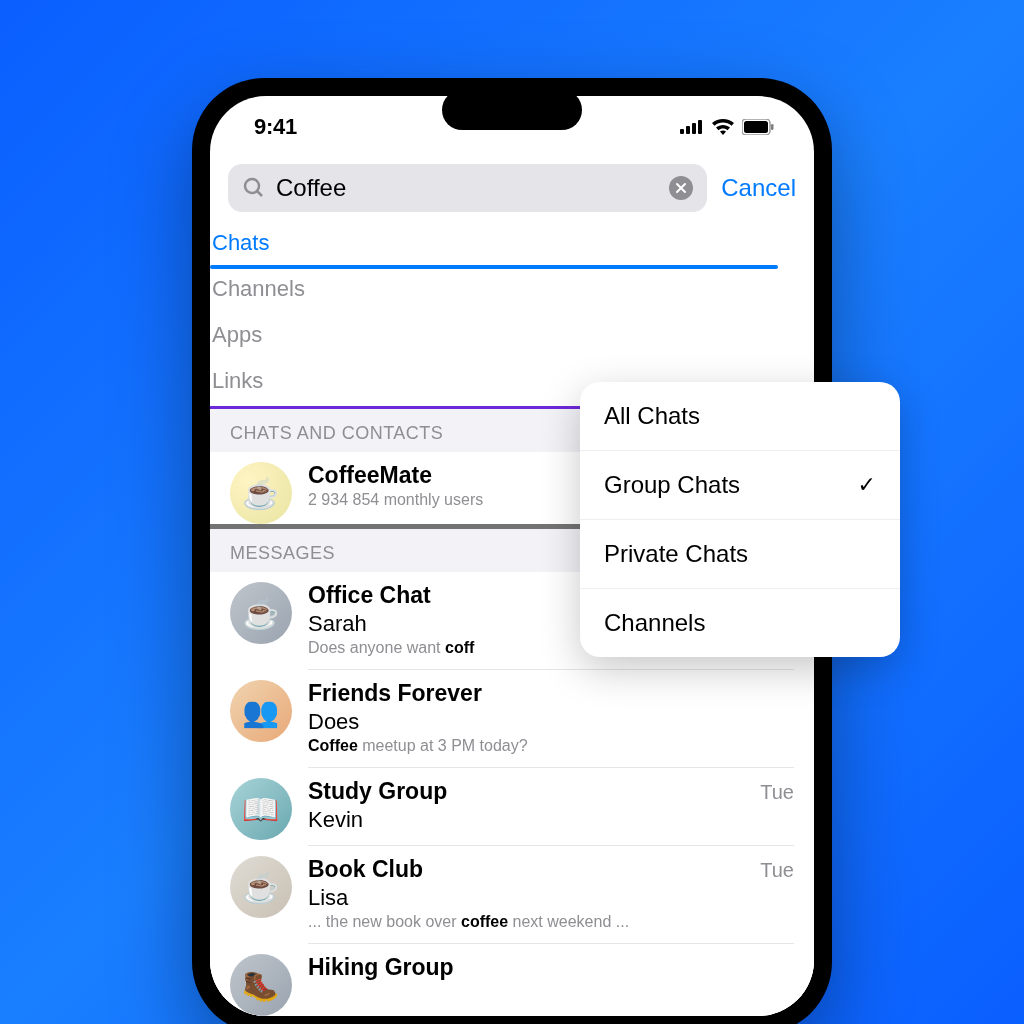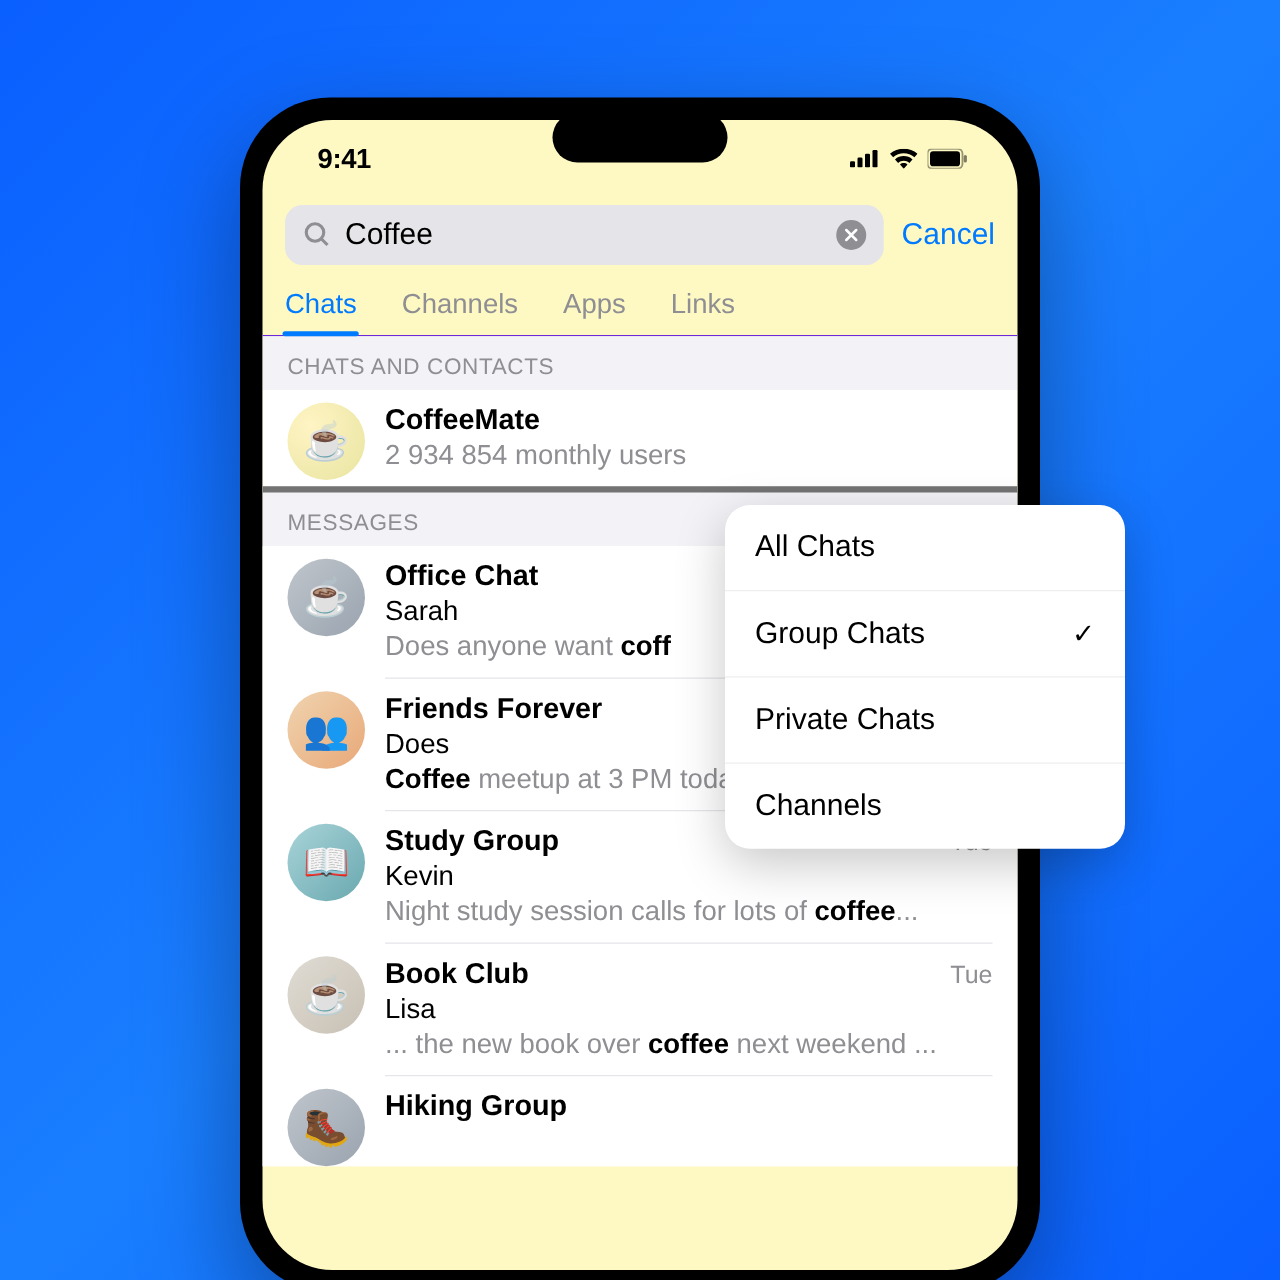--- a/index.html
+++ b/index.html
@@ -22,7 +22,7 @@
 .screen {
   width: 100%;
   height: 920px;
-  background: #fef9c3;
+  background: #ffffff;
   border-radius: 56px;
   overflow: hidden;
   position: relative;

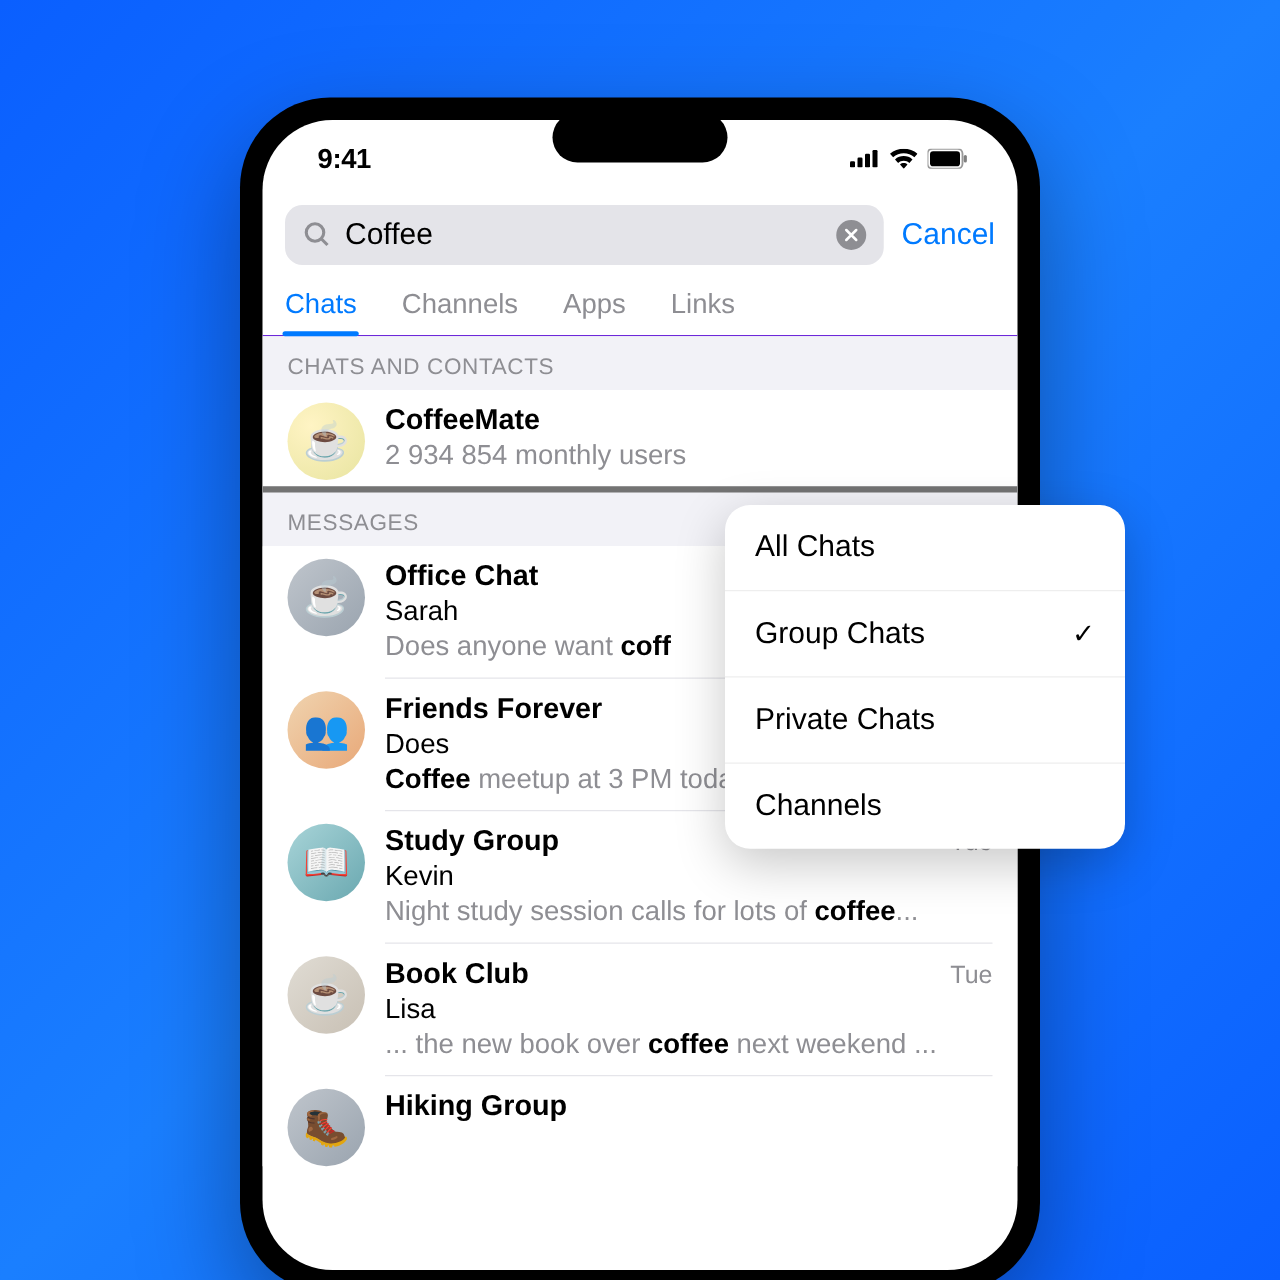--- a/index.html
+++ b/index.html
@@ -56,7 +56,7 @@
 .clear-btn svg { width:12px; height:12px; }
 .cancel { color:#007aff; font-size:24px; }
 
-.tabs { display:flex; padding:0 18px; border-bottom:1px solid #6d28d9; }
+.tabs { display:flex; padding:0 2px; border-bottom:3px solid #6d28d9;flex-direction:column; }
 .tab { padding:8px 0 12px 0; font-size:22px; color:#8e8e93; margin-right:36px; position:relative; }
 .tab:last-child { margin-right:0; }
 .tab.active { color:#007aff; font-weight:500; }

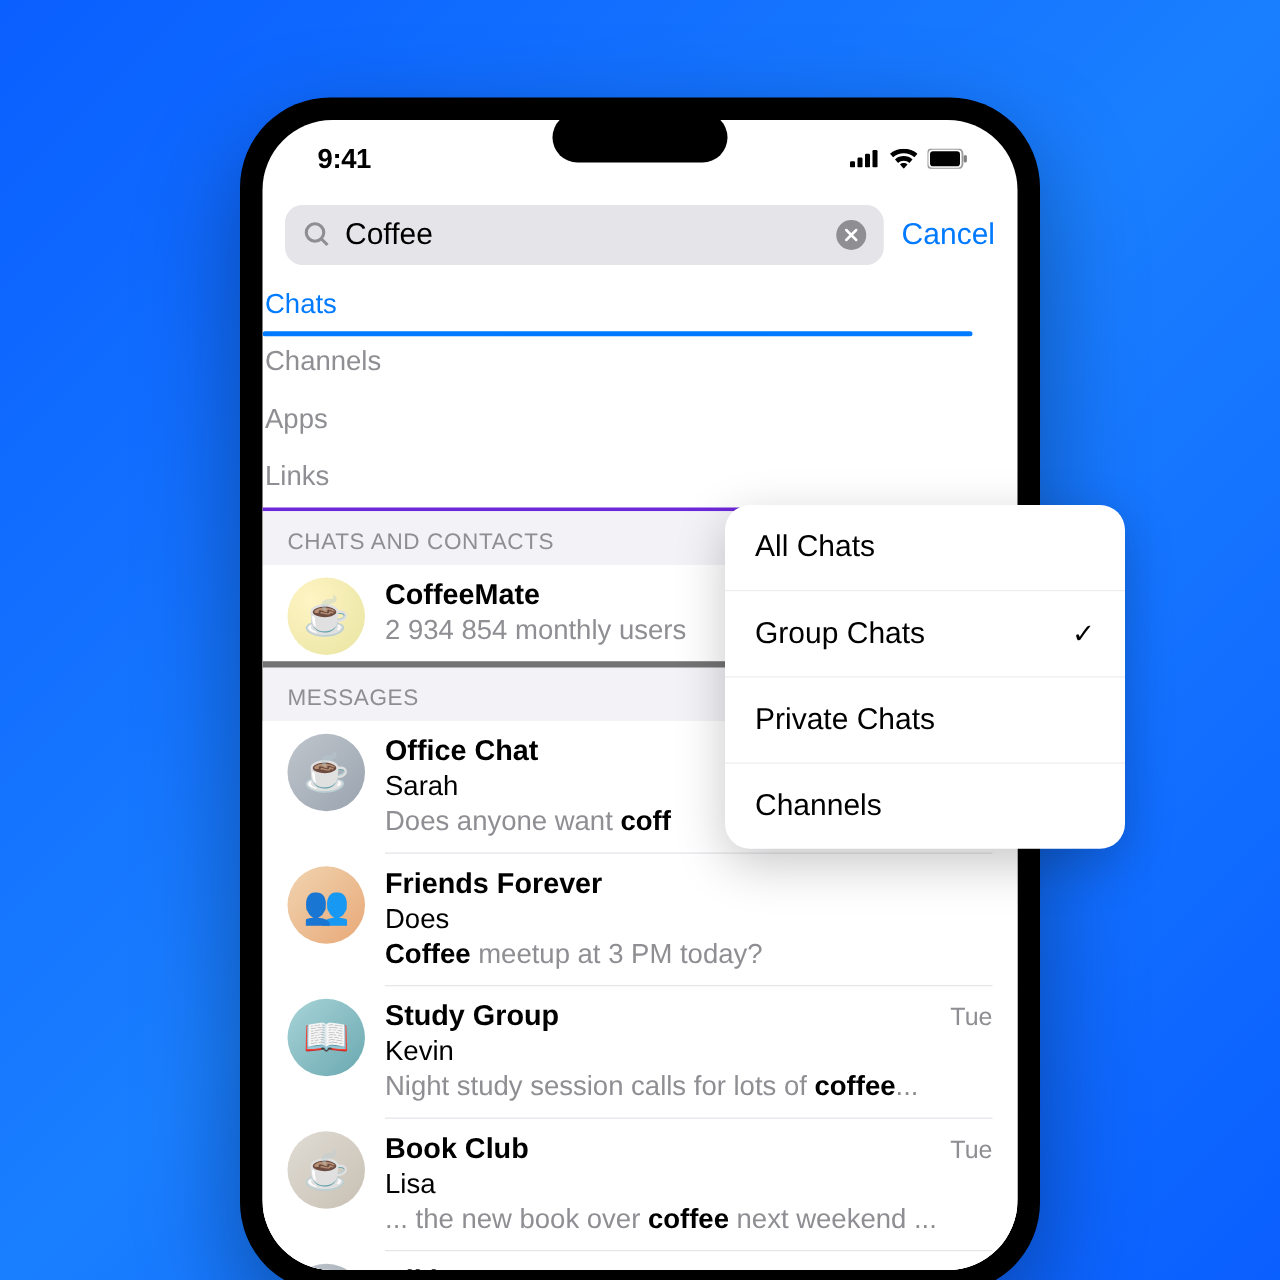--- a/index.html
+++ b/index.html
@@ -83,7 +83,7 @@
 .list { background:#fff; }
 
 .popover {
-  position:absolute; top:404px; left:580px;
+  position:absolute; top:382px; left:580px;
   width:320px; background:#fff; border-radius:20px;
   box-shadow:0 12px 40px rgba(0,0,0,.22);
   overflow:hidden; z-index:100;

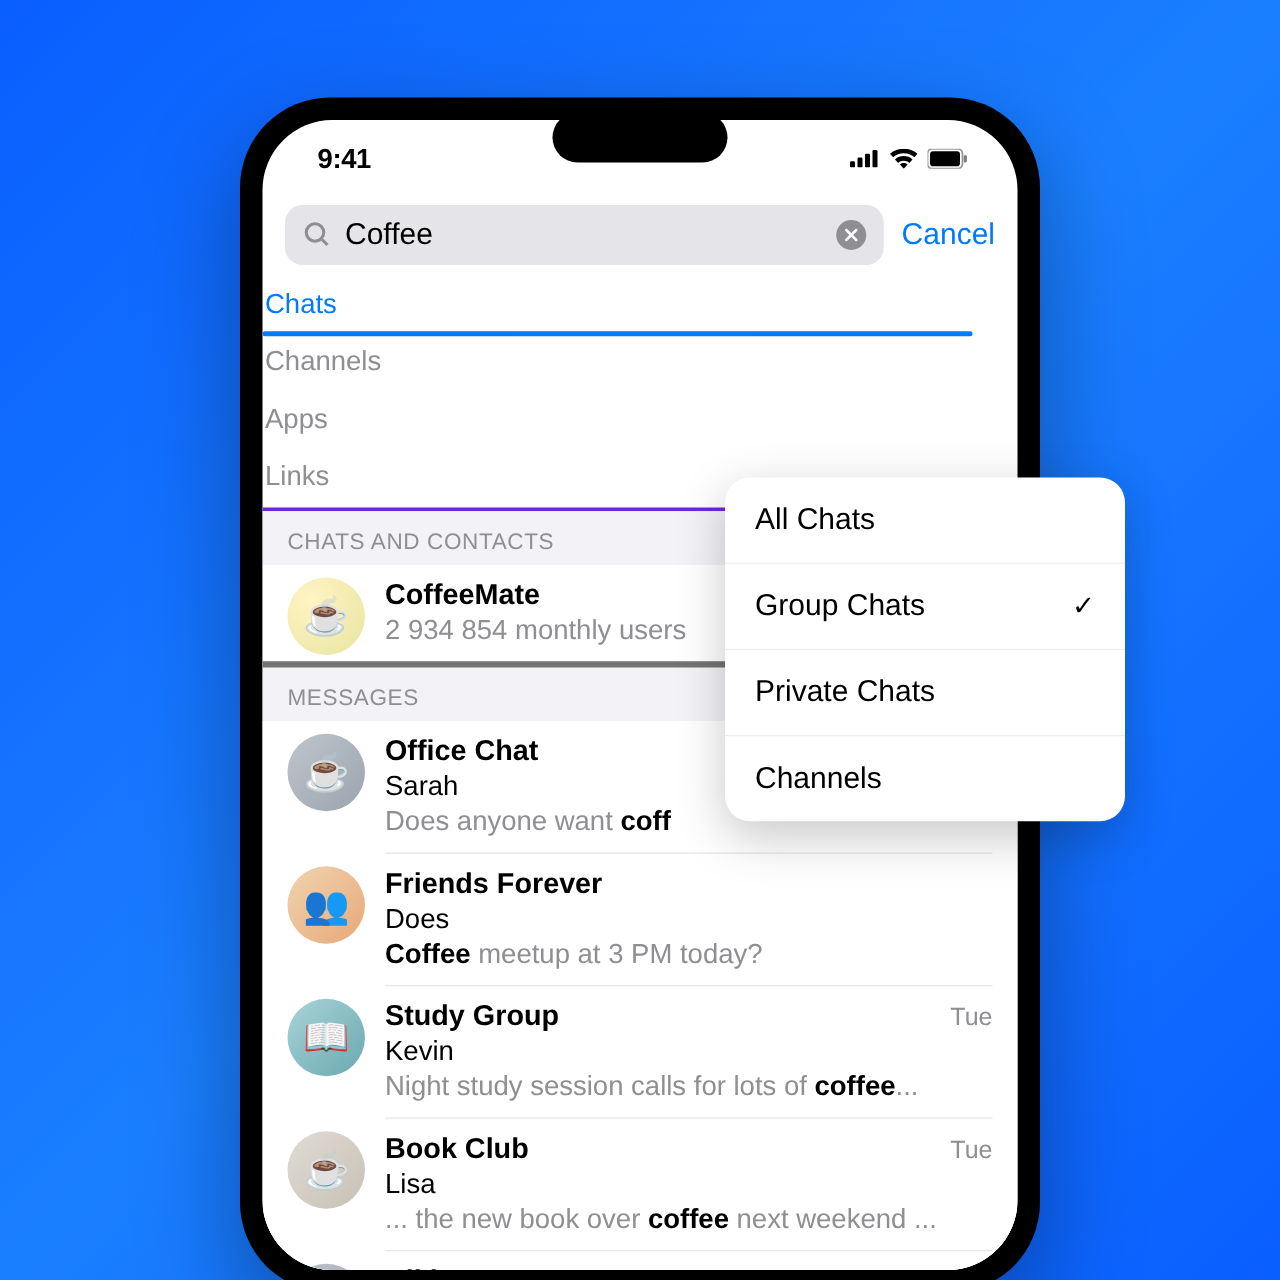--- a/index.html
+++ b/index.html
@@ -76,7 +76,7 @@
 .title { font-size:23px; font-weight:700; color:#000; white-space:nowrap; overflow:hidden; text-overflow:ellipsis; }
 .time { font-size:20px; color:#8e8e93; flex-shrink:0; margin-left:10px; }
 .sender { font-size:22px; color:#000; margin-top:2px; }
-.subtitle { font-size:22px; color:#8e8e93; margin-top:2px; white-space:nowrap; overflow:hidden; text-overflow:ellipsis; }
+.subtitle { font-size:16px; color:#8e8e93; margin-top:2px; white-space:nowrap; overflow:hidden; text-overflow:ellipsis; }
 .hl { color:#000; }
 .hl.b { font-weight:700; color:#000; }
 

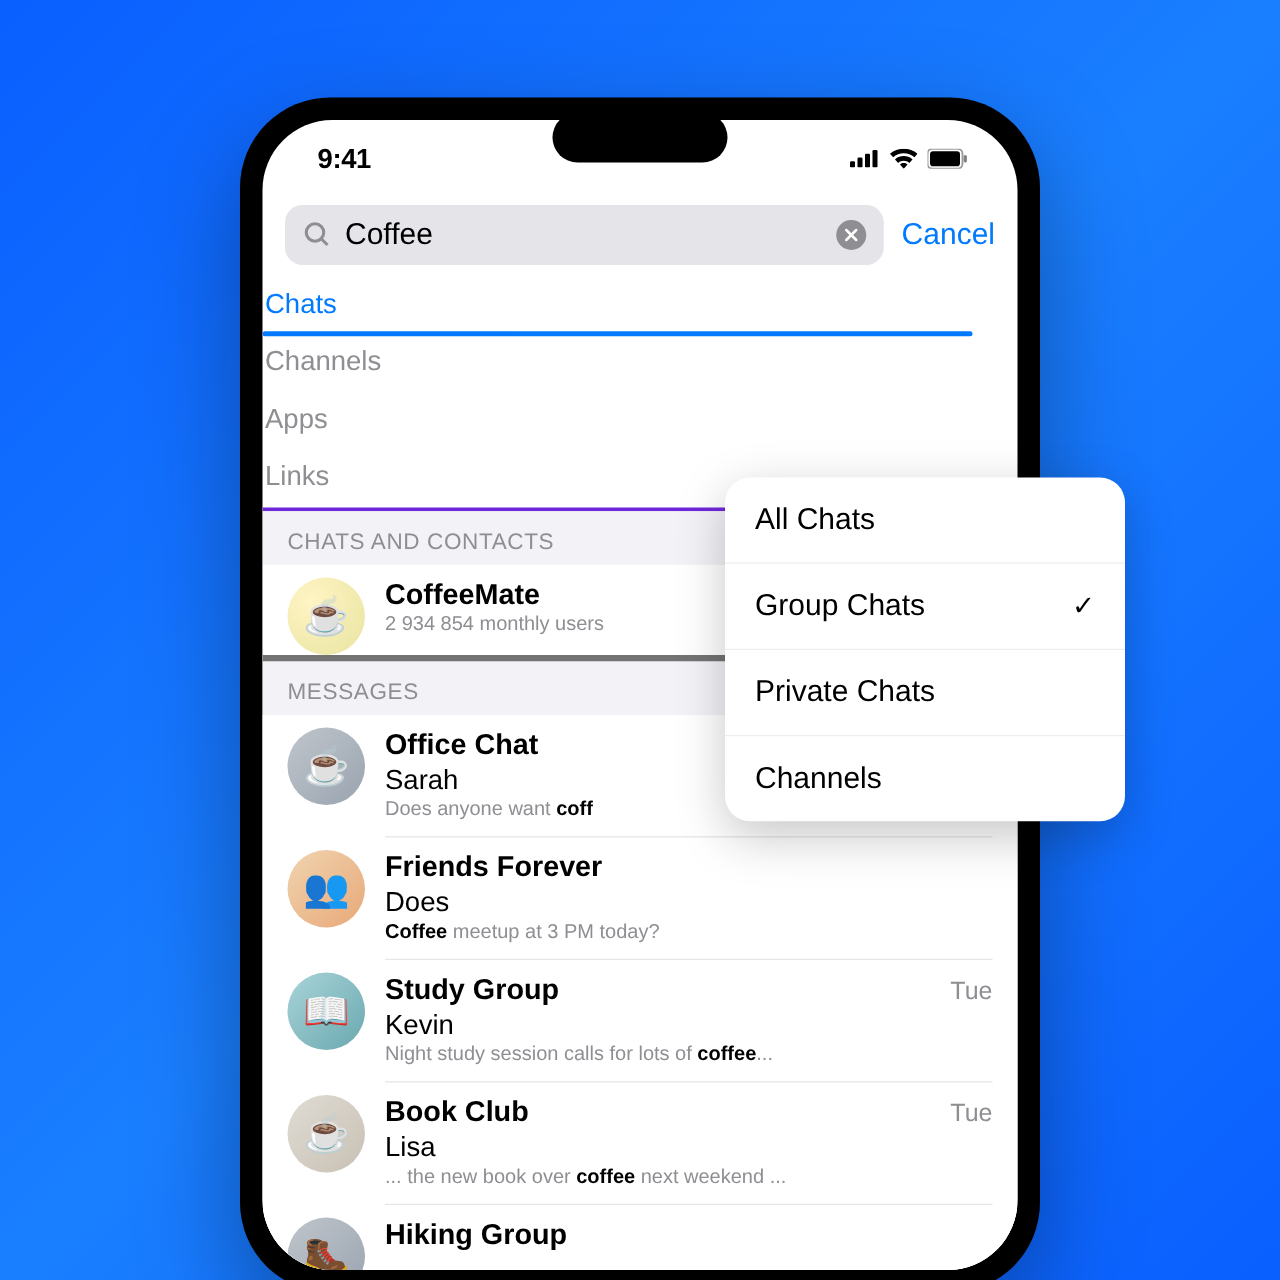--- a/index.html
+++ b/index.html
@@ -208,7 +208,6 @@
               <span class="time">Tue</span>
             </div>
           <div class="sender">Kevin</div>
-          <div class="subtitle"><span>Night study session calls for lots of </span><span class="hl b">coffee</span><span>...</span></div>
         </div>
       </div>
 

